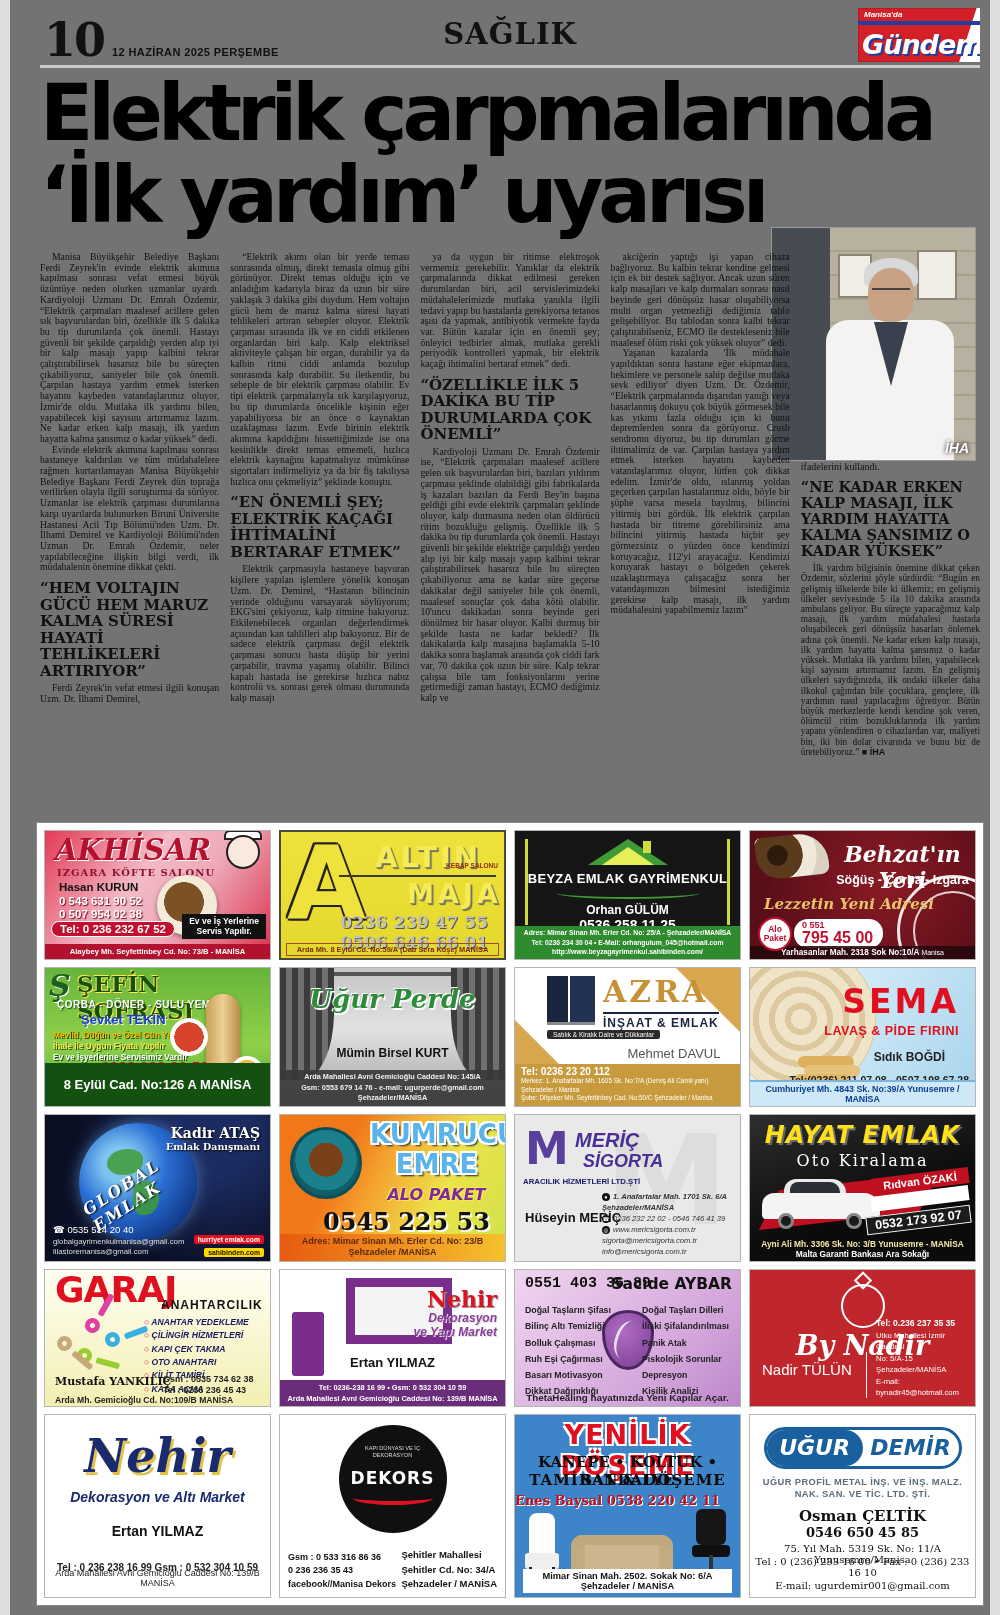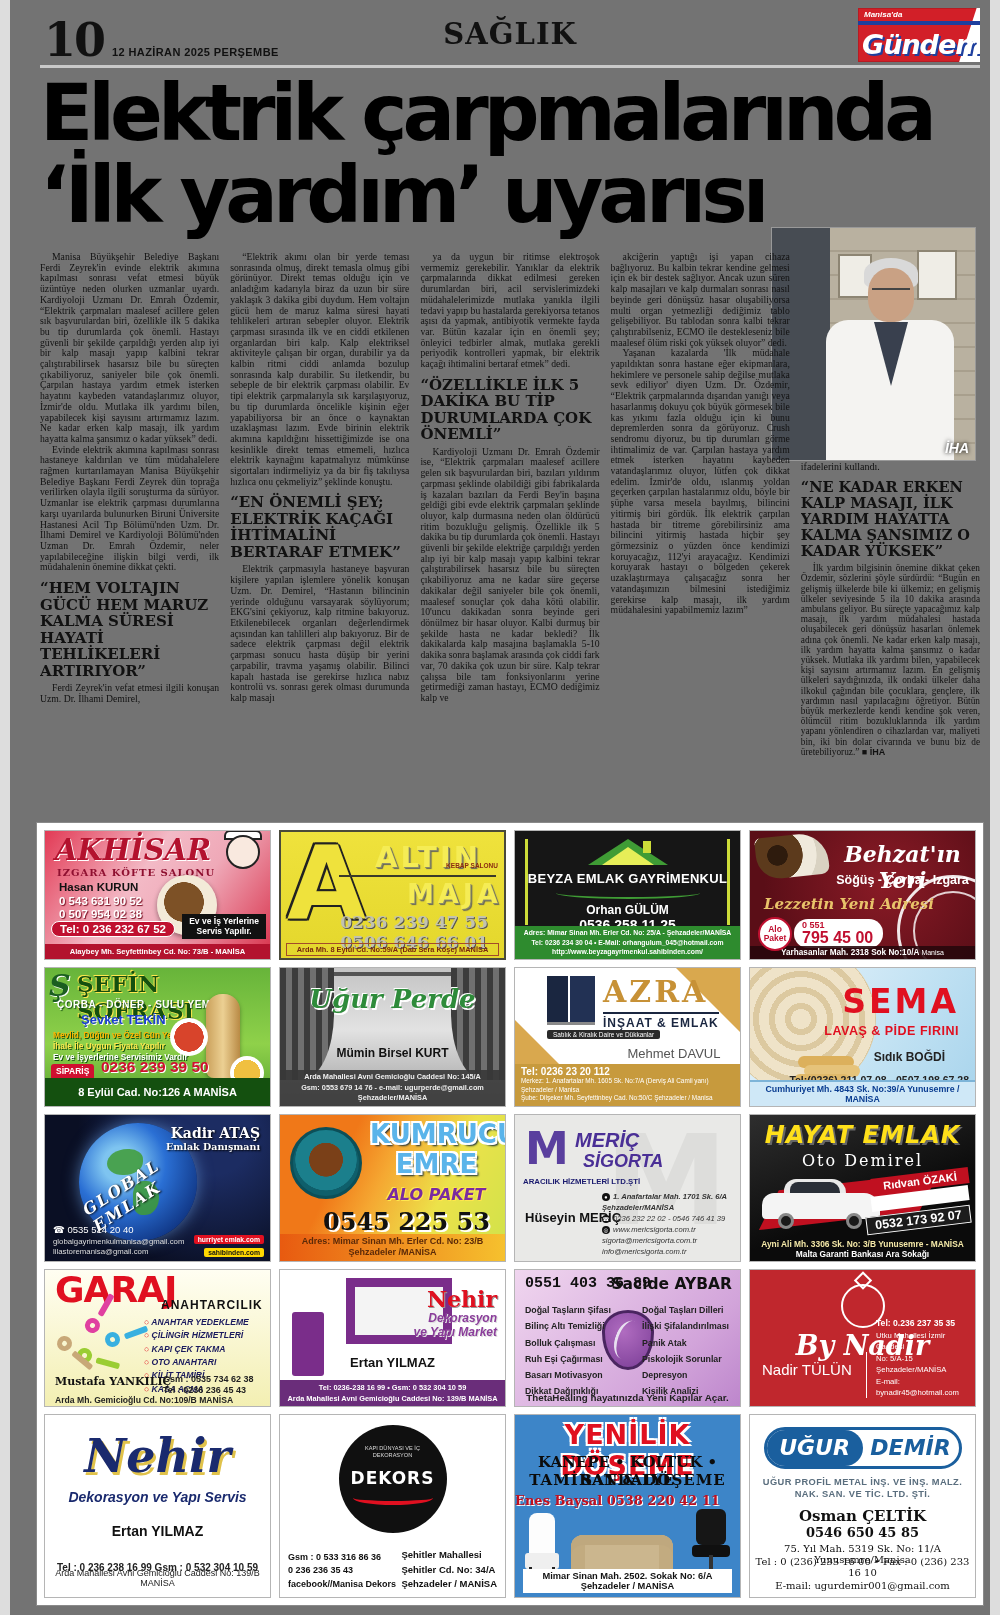--- a/index.html
+++ b/index.html
@@ -120,7 +120,7 @@
   .sf-siparis{position:absolute;left:6px;bottom:16px;background:#d01030;color:#fff;font-weight:bold;font-size:8.5px;line-height:1.15;padding:3px 5px;text-align:center;border-radius:3px;}
   .sf-ph1{position:absolute;left:56px;bottom:30px;font-weight:bold;font-size:15.5px;color:#d01030;text-shadow:1px 1px 0 #fff;}
   .sf-ph2{position:absolute;left:56px;bottom:13px;font-weight:bold;font-size:15.5px;color:#d01030;text-shadow:1px 1px 0 #fff;}
-  .sf-addr{position:absolute;left:0;right:0;bottom:0;background:#14500f;color:#fff;font-weight:bold;font-size:11px;text-align:center;padding:8px;margin-top:24px;}
+  .sf-addr{position:absolute;left:0;right:0;bottom:0;background:#14500f;color:#fff;font-weight:bold;font-size:13px;text-align:center;padding:14px;margin-top:24px;}
 
   
   .ad-ugurperde{background:linear-gradient(180deg,#c4c4c4,#e2e2e2 45%,#9c9c9c);}

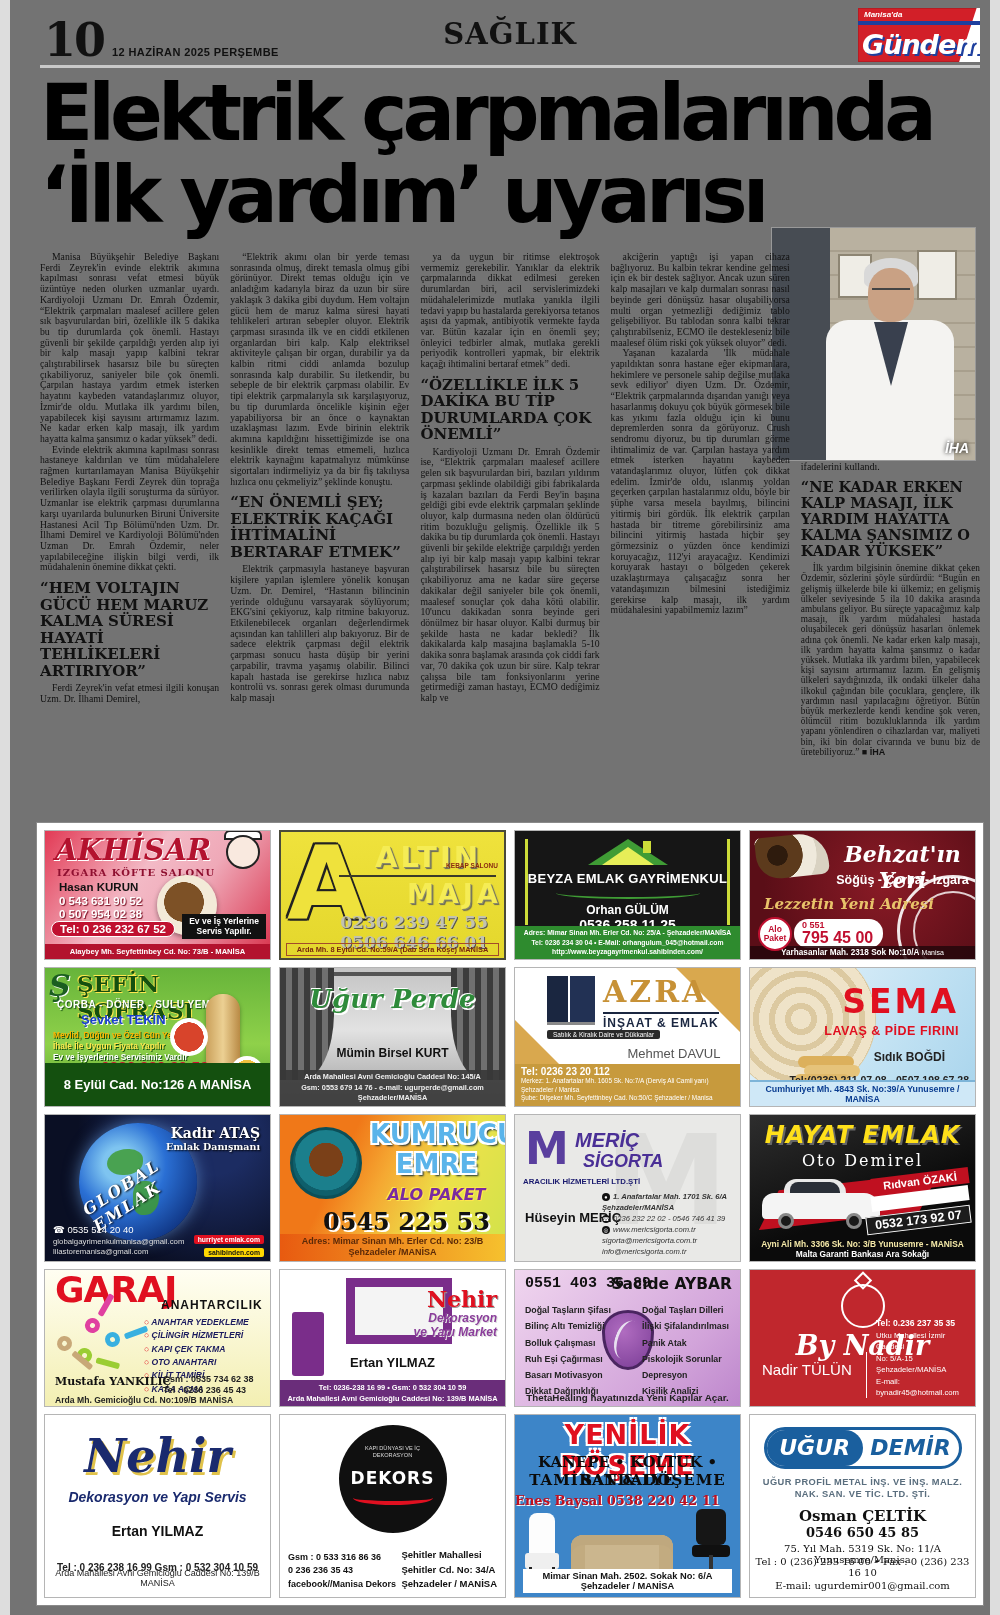--- a/index.html
+++ b/index.html
@@ -540,7 +540,7 @@
 
       <div class="ad ad-hayat">
         <div class="hy-title">HAYAT EMLAK</div>
-        <div class="hy-sub">Oto Demirel</div>
+        <div class="hy-sub">Oto Kiralama</div>
         <div class="hy-stripe"></div>
         <div class="hy-car-cab"></div>
         <div class="hy-car-win"></div>

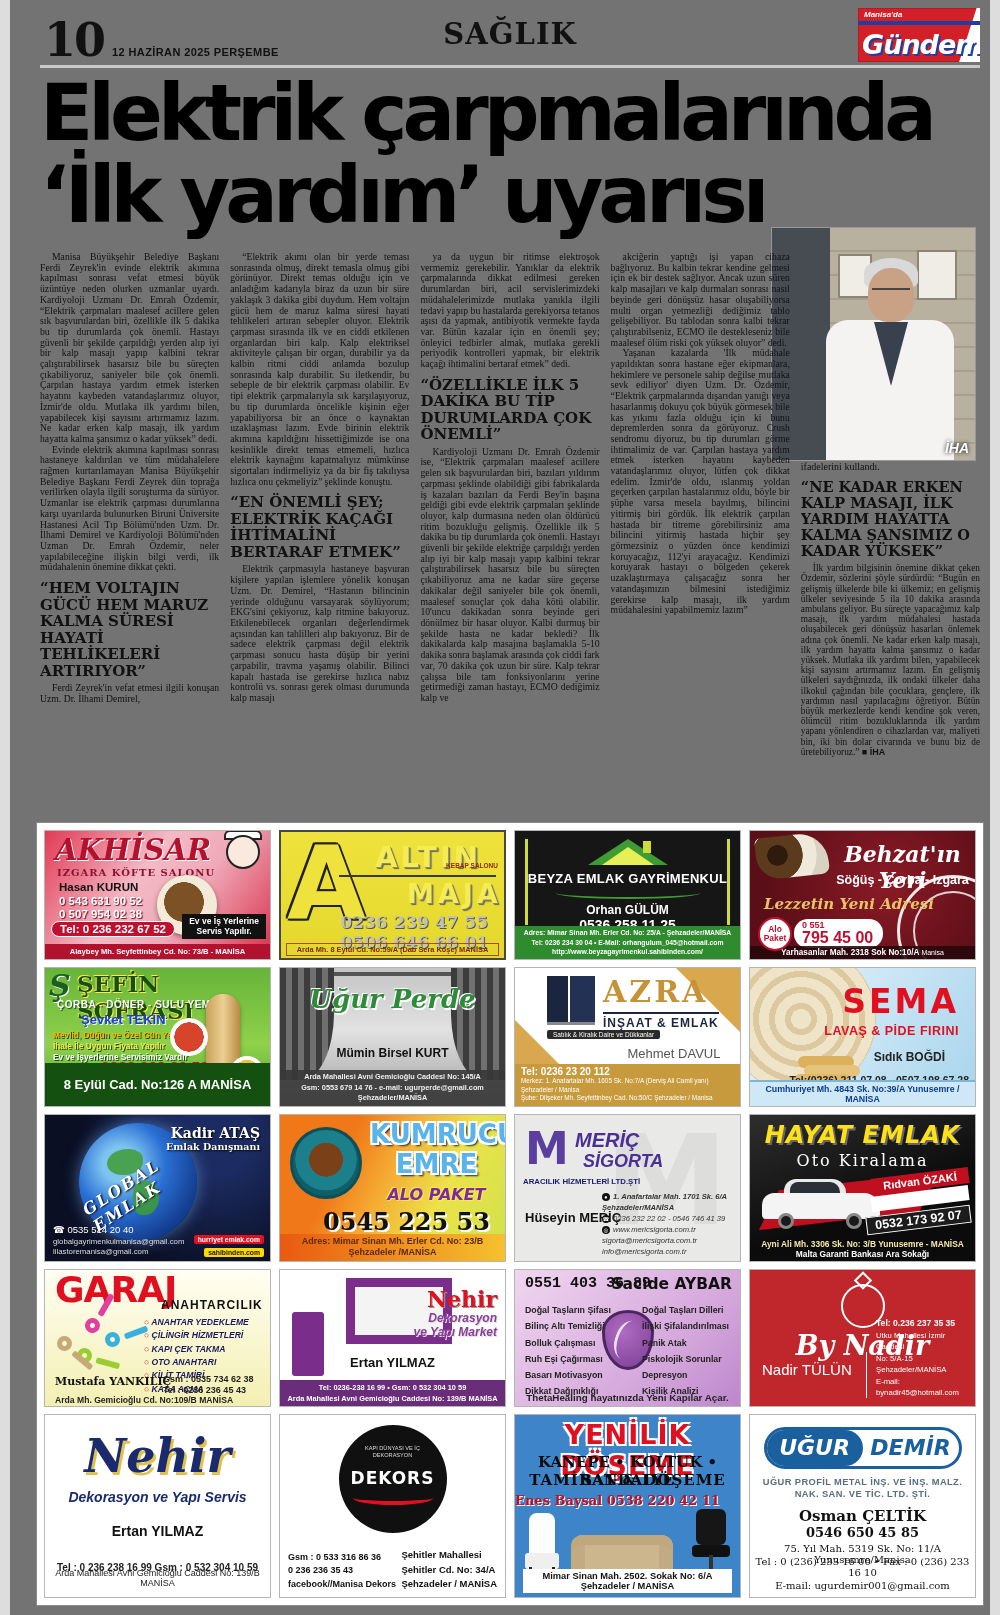--- a/index.html
+++ b/index.html
@@ -648,7 +648,7 @@
     <div class="ad-row r5">
       <div class="ad ad-nehir-b">
         <div class="nb-title">Nehir</div>
-        <div class="nb-sub">Dekorasyon ve Yapı Servis</div>
+        <div class="nb-sub">Dekorasyon ve Altı Market</div>
         <div class="nb-name">Ertan YILMAZ</div>
         <div class="nb-contact">Tel : 0 236 238 16 99   Gsm : 0 532 304 10 59</div>
         <div class="nb-addr">Arda Mahallesi Avni Gemicioğlu Caddesi No: 139/B MANİSA</div>

